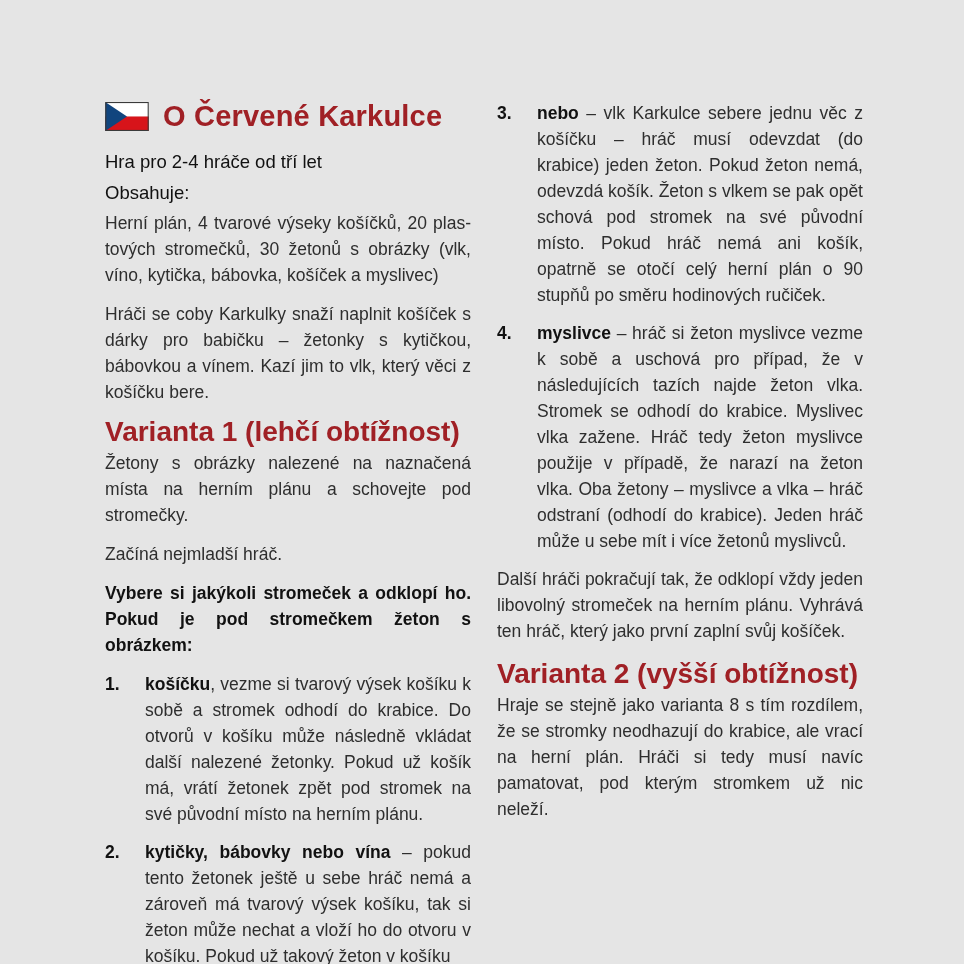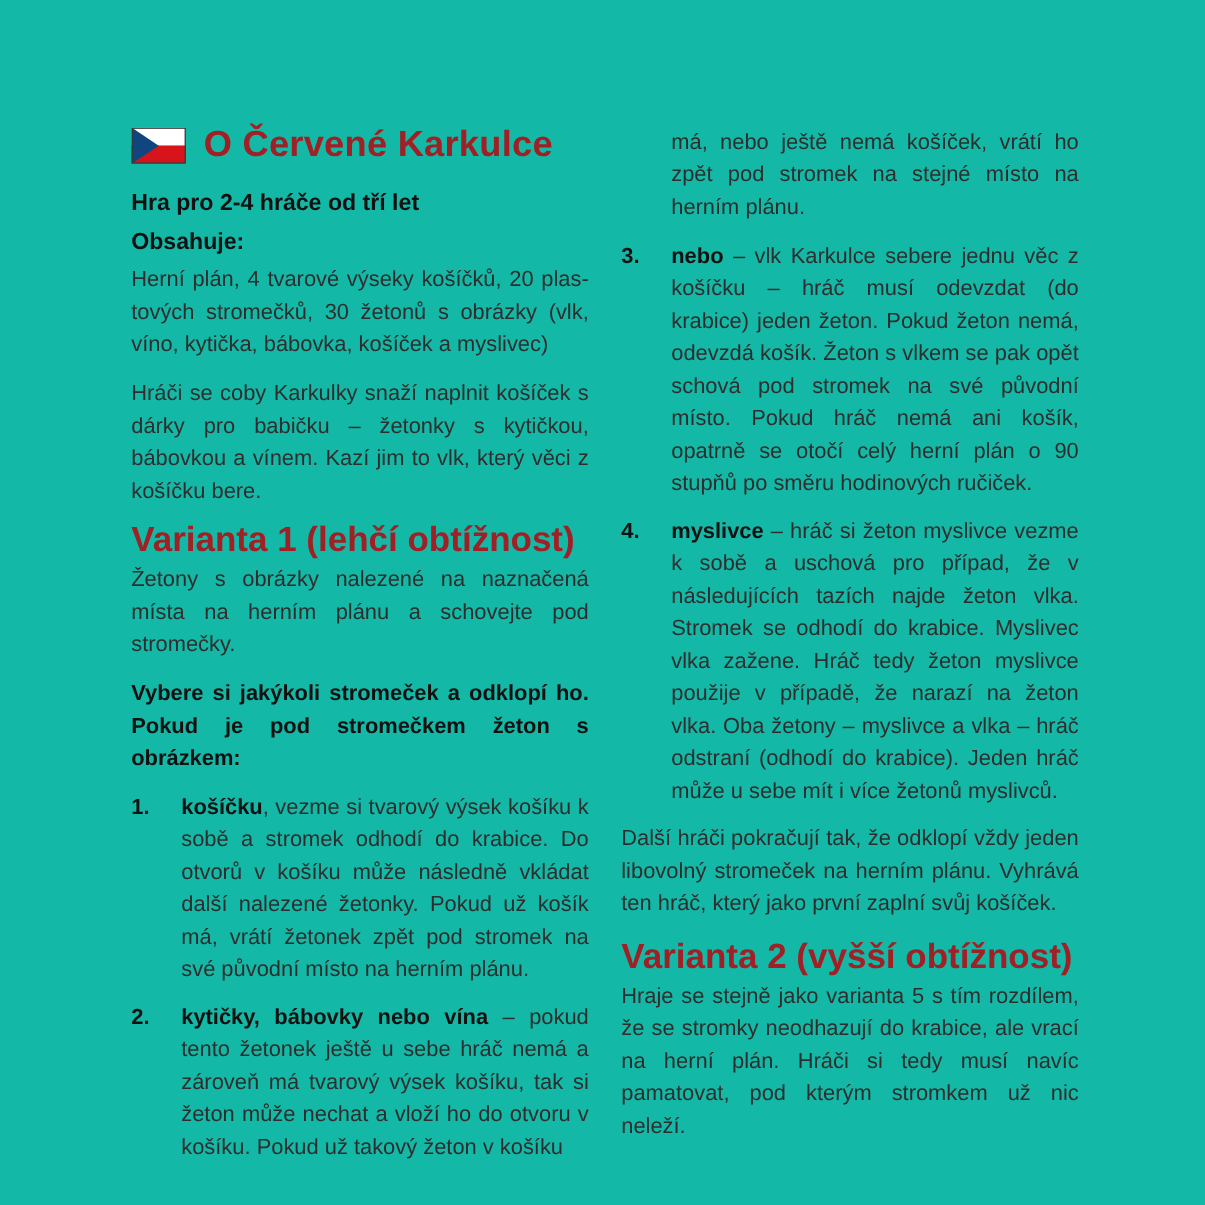--- a/index.html
+++ b/index.html
@@ -11,7 +11,7 @@
     position: relative;
     width: 964px;
     height: 964px;
-    background: #14b8a6;
+    background: #e5e5e5;
     font-family: "Liberation Sans", sans-serif;
     color: var(--text, #2e2e2e);
     overflow: hidden;

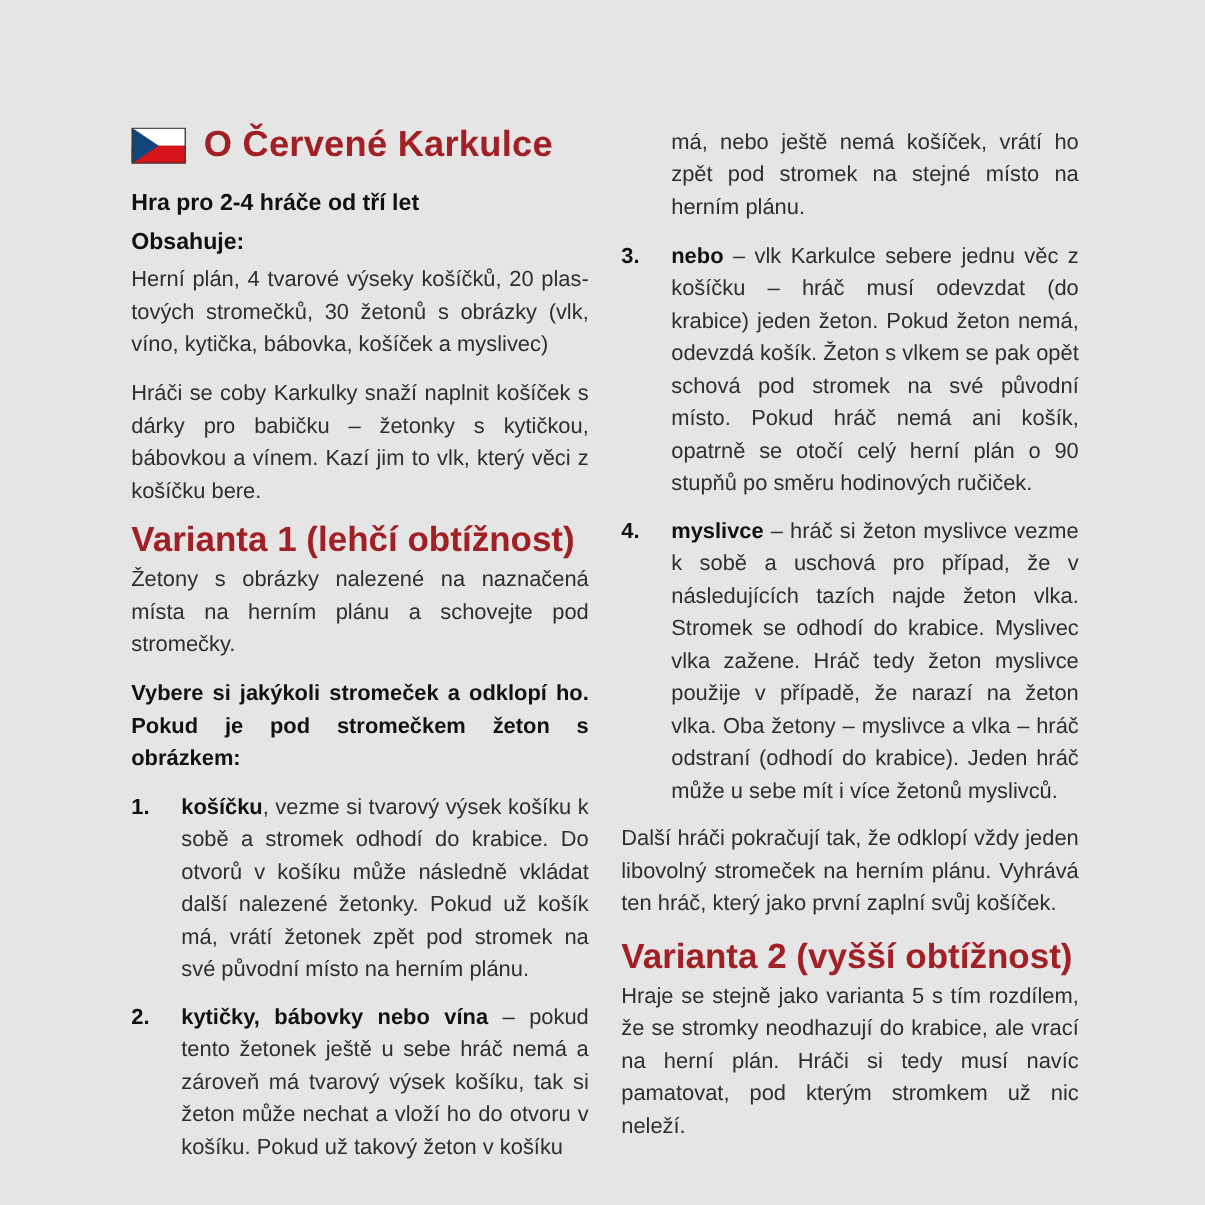--- a/index.html
+++ b/index.html
@@ -143,7 +143,6 @@
 
     <div class="col">
 
-      <p class="body indented">má, nebo ještě nemá košíček, vrátí ho zpět pod stromek na stejné místo na herním plánu.</p>
 
       <div class="list-item">
         <span class="num">3.</span>

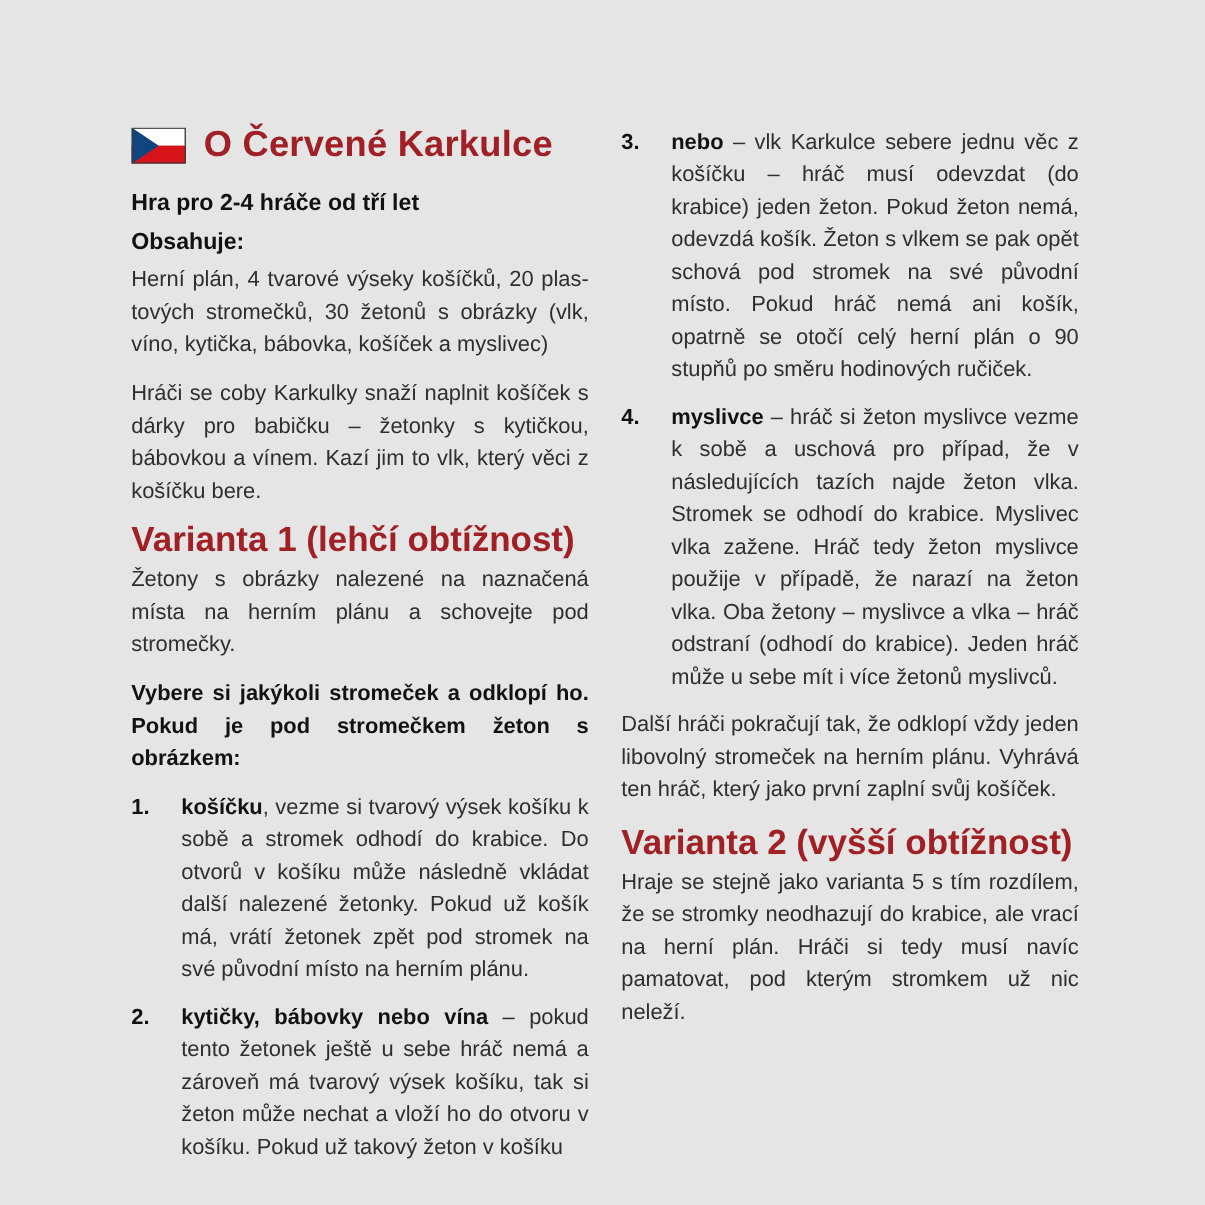--- a/index.html
+++ b/index.html
@@ -54,7 +54,7 @@
     margin: 0 0 4px 0;
     font-size: 18.5px;
     line-height: 27px;
-    font-weight: 700;
+    font-weight: 400;
     color: #111111;
   }
   .gap-above { margin-top: 14px; }

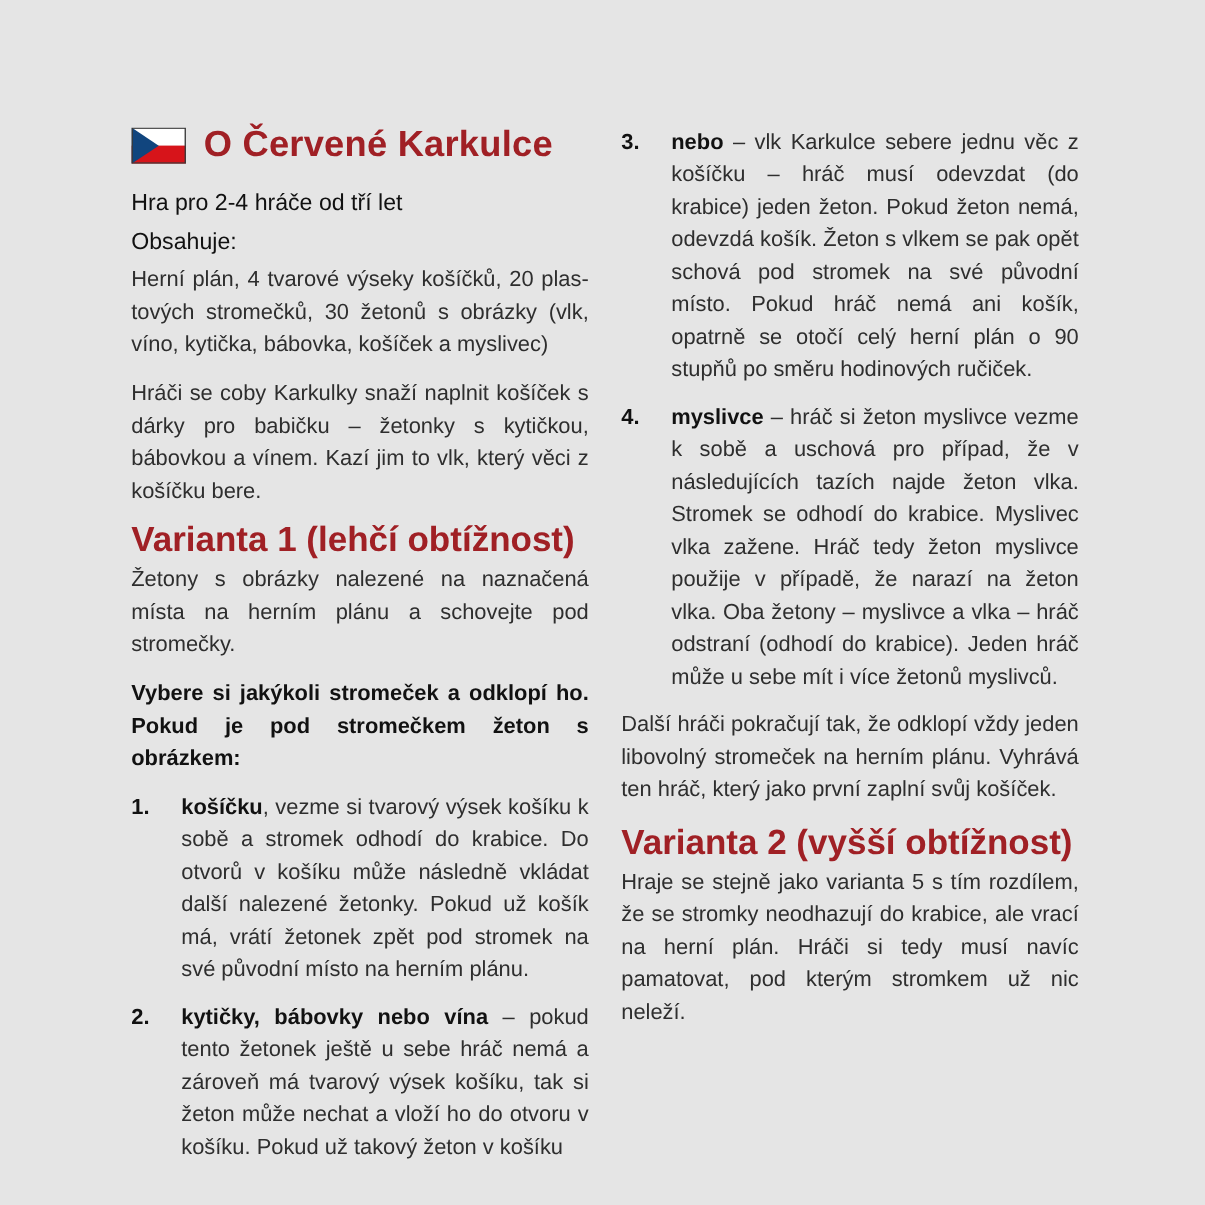--- a/index.html
+++ b/index.html
@@ -127,6 +127,7 @@
 
       <h2 class="red-heading first">Varianta 1 (lehčí obtížnost)</h2>
       <p class="body">Žetony s obrázky nalezené na naznačená místa na herním plánu a schovejte pod stromečky.</p>
+      <p class="body">Začíná nejmladší hráč.</p>
       <p class="body bold">Vybere si jakýkoli stromeček a odklo­pí ho. Pokud je pod stromečkem žeton s obrázkem:</p>
 
       <div class="list-item">

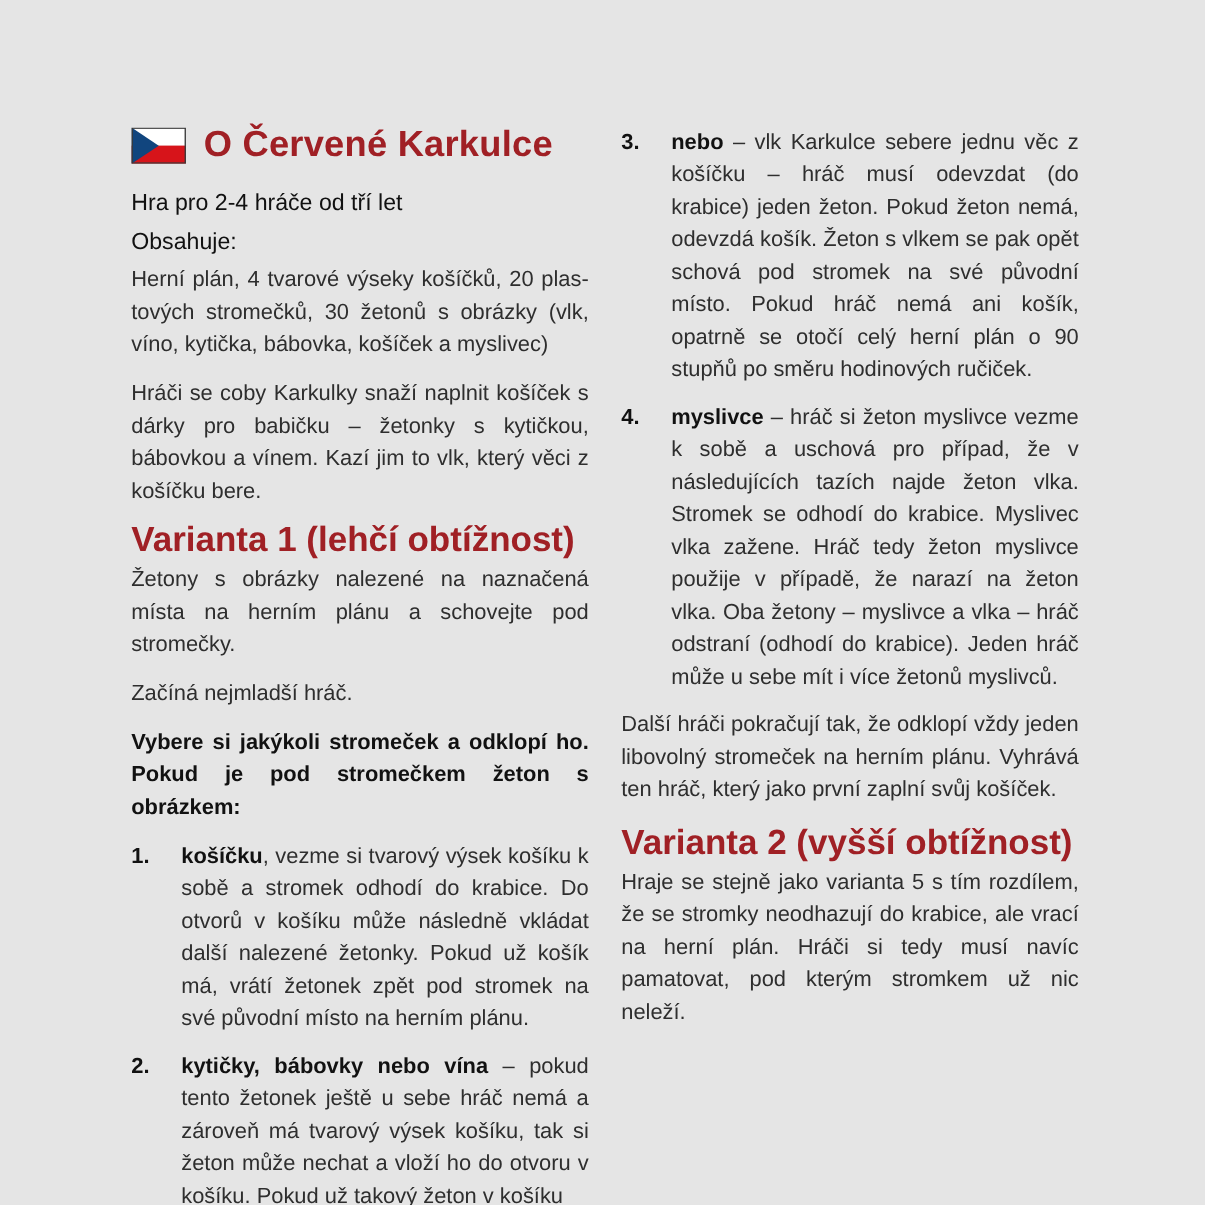--- a/index.html
+++ b/index.html
@@ -158,7 +158,7 @@
       <p class="body pre-heading-gap">Další hráči pokračují tak, že odklopí vždy jeden libovolný stromeček na herním plánu. Vyhrává ten hráč, který jako první zaplní svůj košíček.</p>
 
       <h2 class="red-heading">Varianta 2 (vyšší obtížnost)</h2>
-      <p class="body">Hraje se stejně jako varianta 5 s tím rozdílem, že se stromky neodhazují do krabice, ale vrací na herní plán. Hráči si tedy musí navíc pamatovat, pod kterým stromkem už nic neleží.</p>
+      <p class="body">Hraje se stejně jako varianta 8 s tím rozdílem, že se stromky neodhazují do krabice, ale vrací na herní plán. Hráči si tedy musí navíc pamatovat, pod kterým stromkem už nic neleží.</p>
 
     </div>
   </div>

